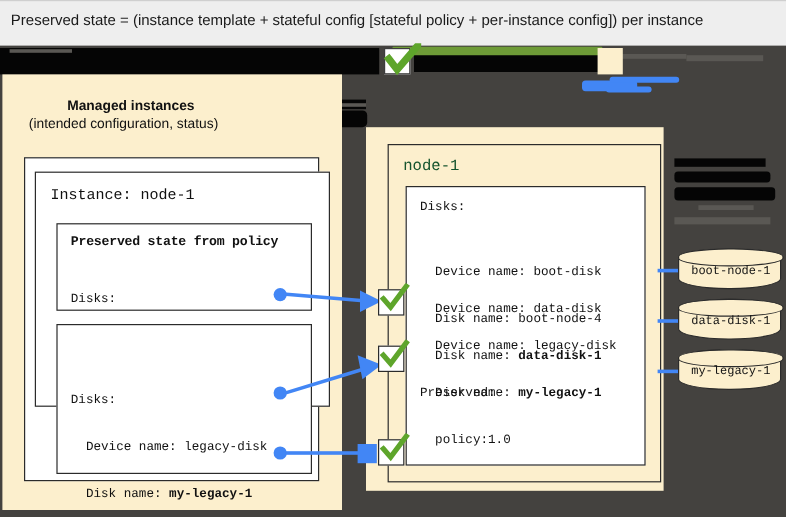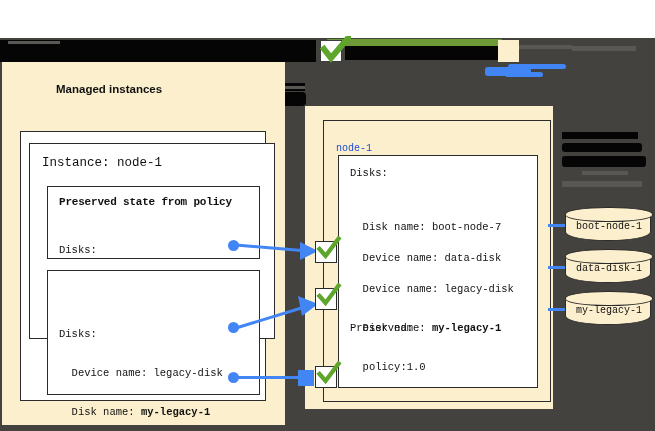--- a/index.html
+++ b/index.html
@@ -143,6 +143,9 @@
 
 <div id="root">
 
+  <div class="caption-bar">
+    <div class="caption-text">Preserved state = (instance template + stateful config [stateful policy + per-instance config]) per instance</div>
+  </div>
 
   <div class="backdrop">
 

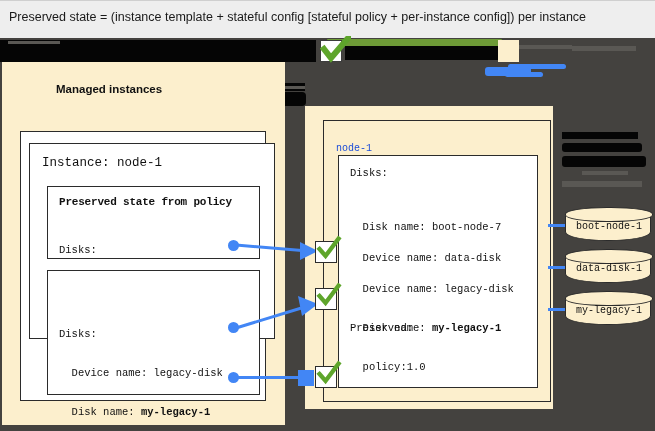--- a/index.html
+++ b/index.html
@@ -180,6 +180,7 @@
   <div class="panel-left">
     <div class="panel-title">
       <span class="b">Managed instances</span>
+      <span class="n">(intended configuration, status)</span>
     </div>
   </div>
 

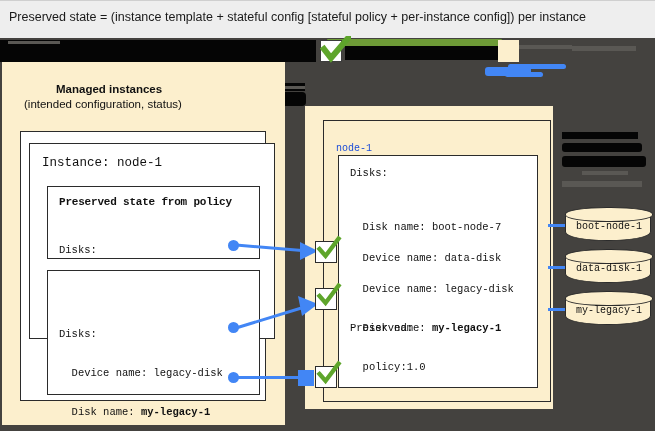--- a/index.html
+++ b/index.html
@@ -99,7 +99,7 @@
   .node-head {
     position: absolute; left: 12px; top: 10px;
     font-family: "Liberation Mono", monospace;
-    font-size: 10px; color: #1d4ed8; margin-top: 12px;
+    font-size: 13px; color: #14532d;
   }
   .disks-card {
     position: absolute; left: 14px; top: 34px; width: 200px; height: 233px;

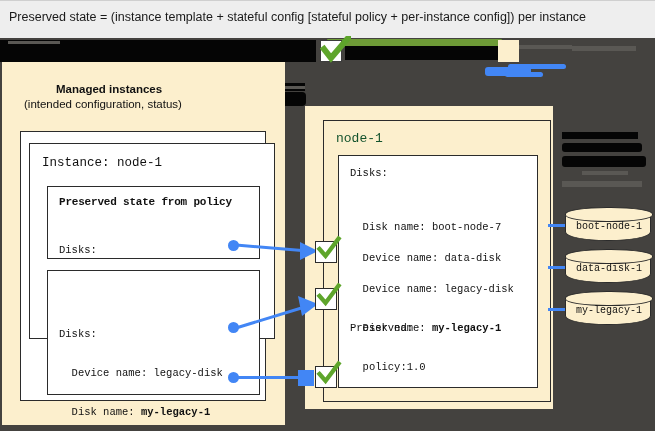--- a/index.html
+++ b/index.html
@@ -217,6 +217,7 @@
         <div class="mono" style="position:absolute;left:11px;top:11px;">Disks:</div>
 
         <div class="mono" style="position:absolute;left:11px;top:39px;">
+          <div>  Device name: boot-disk</div>
           <div>  Disk name: boot-node-7</div>
         </div>
 

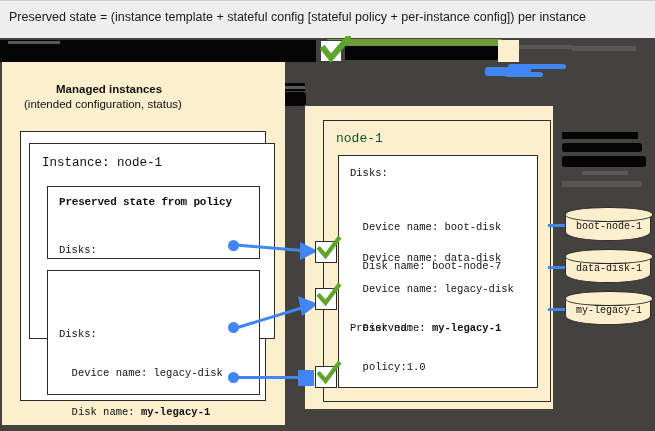--- a/index.html
+++ b/index.html
@@ -218,7 +218,7 @@
 
         <div class="mono" style="position:absolute;left:11px;top:39px;">
           <div>  Device name: boot-disk</div>
-          <div>  Disk name: boot-node-7</div>
+          <div>  Disk name: boot-node-4</div>
         </div>
 
         <div class="mono" style="position:absolute;left:11px;top:70px;">

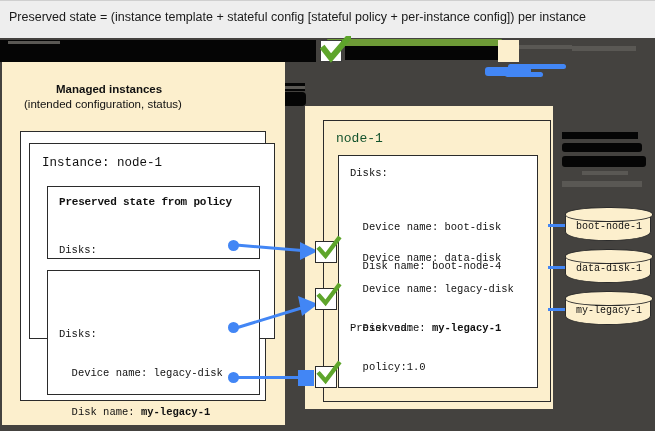--- a/index.html
+++ b/index.html
@@ -223,6 +223,7 @@
 
         <div class="mono" style="position:absolute;left:11px;top:70px;">
           <div>  Device name: data-disk</div>
+          <div><span>  Disk name: </span><b>data-disk-1</b></div>
         </div>
 
         <div class="mono" style="position:absolute;left:11px;top:101px;">

